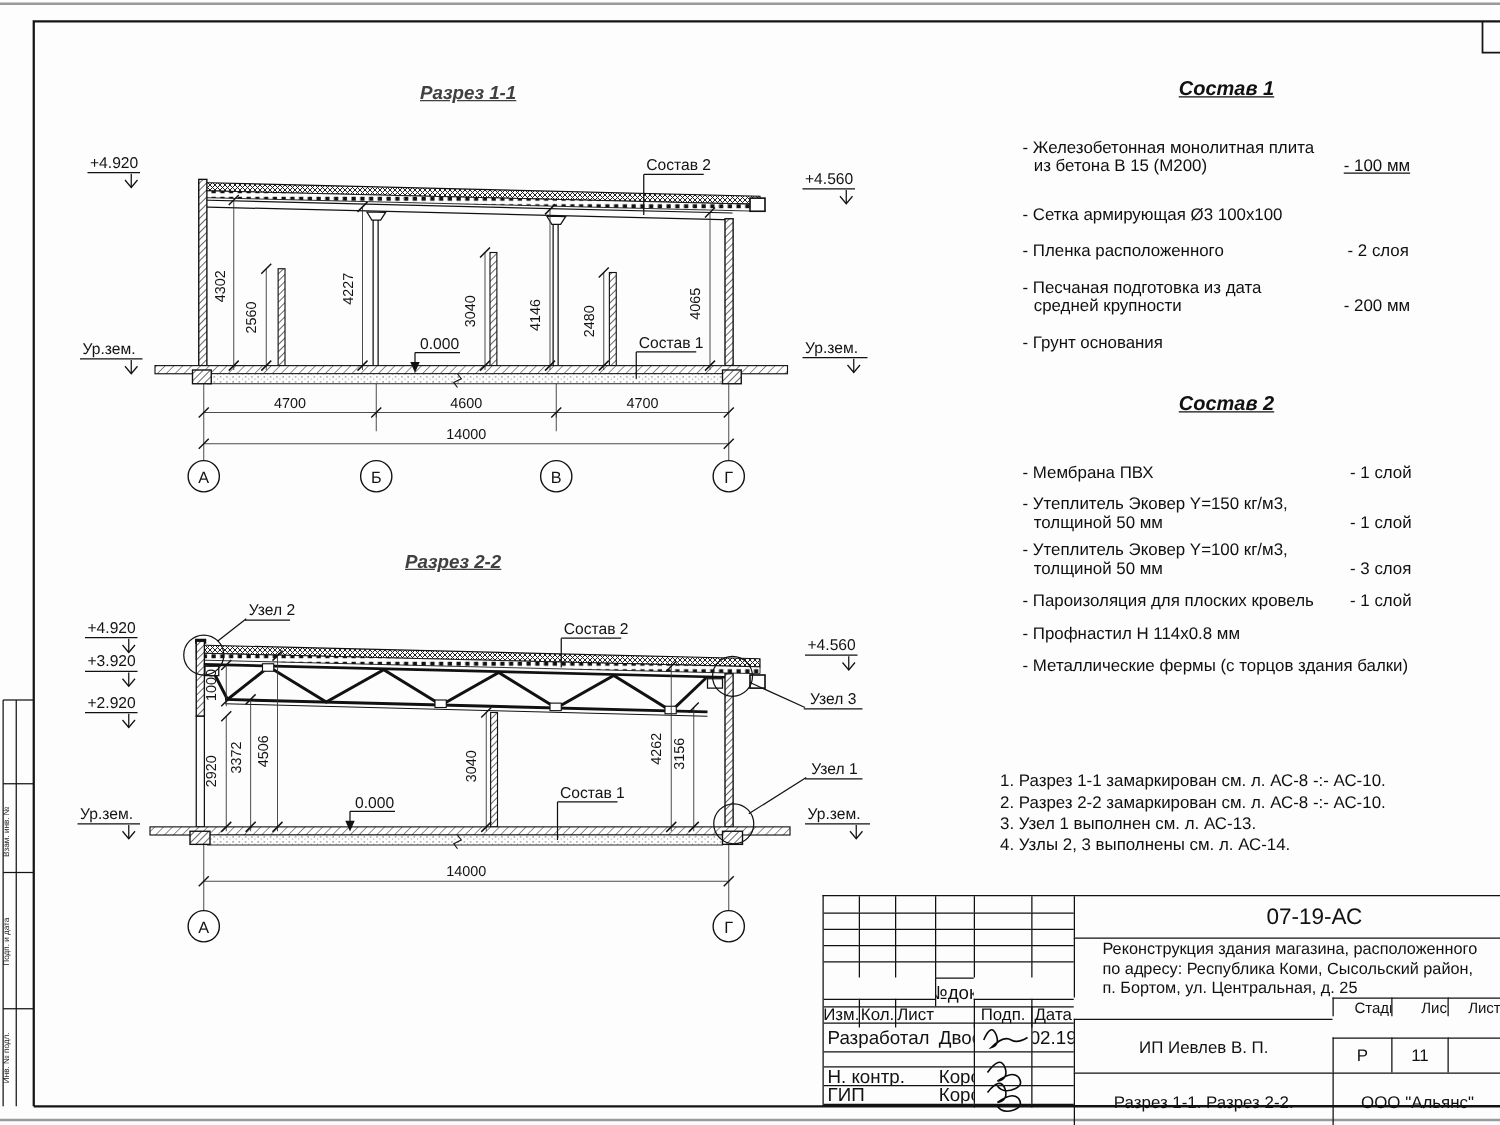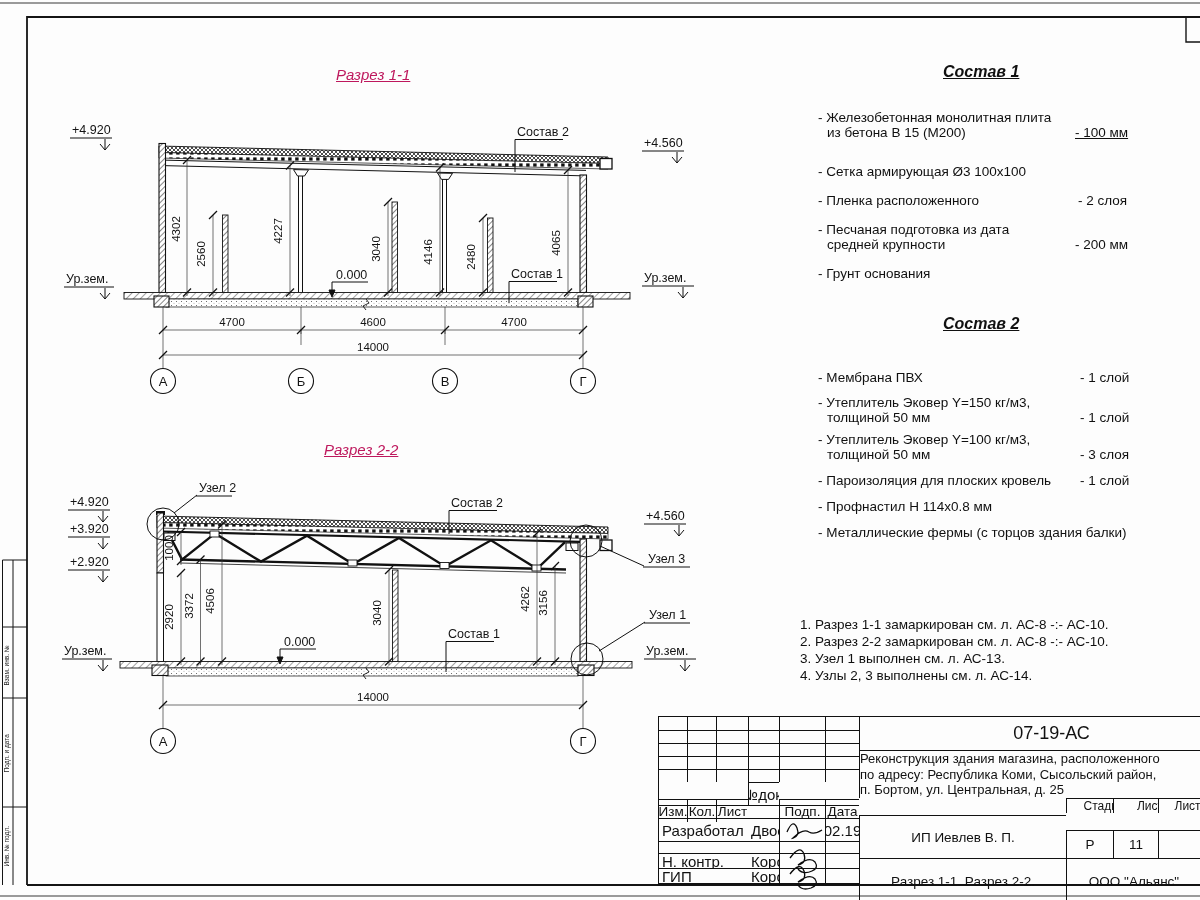--- a/index.html
+++ b/index.html
@@ -6,7 +6,7 @@
   #page{position:relative;width:1200px;height:900px;background:#fdfdfd;overflow:hidden;
         font-family:"Liberation Sans","DejaVu Sans",sans-serif;color:#111;}
   .abs{position:absolute;}
-  .sec-title{font-size:15px;font-weight:normal;font-style:italic;text-decoration:underline;color:#be185d;white-space:nowrap;}
+  .sec-title{font-size:15px;font-weight:bold;font-style:italic;text-decoration:underline;color:#404040;white-space:nowrap;}
   .list-title{font-size:16px;font-weight:bold;font-style:italic;text-decoration:underline;}
   .li{font-size:13.5px;line-height:15px;white-space:nowrap;color:#101010;}
   .li .l2{display:block;padding-left:9px;}

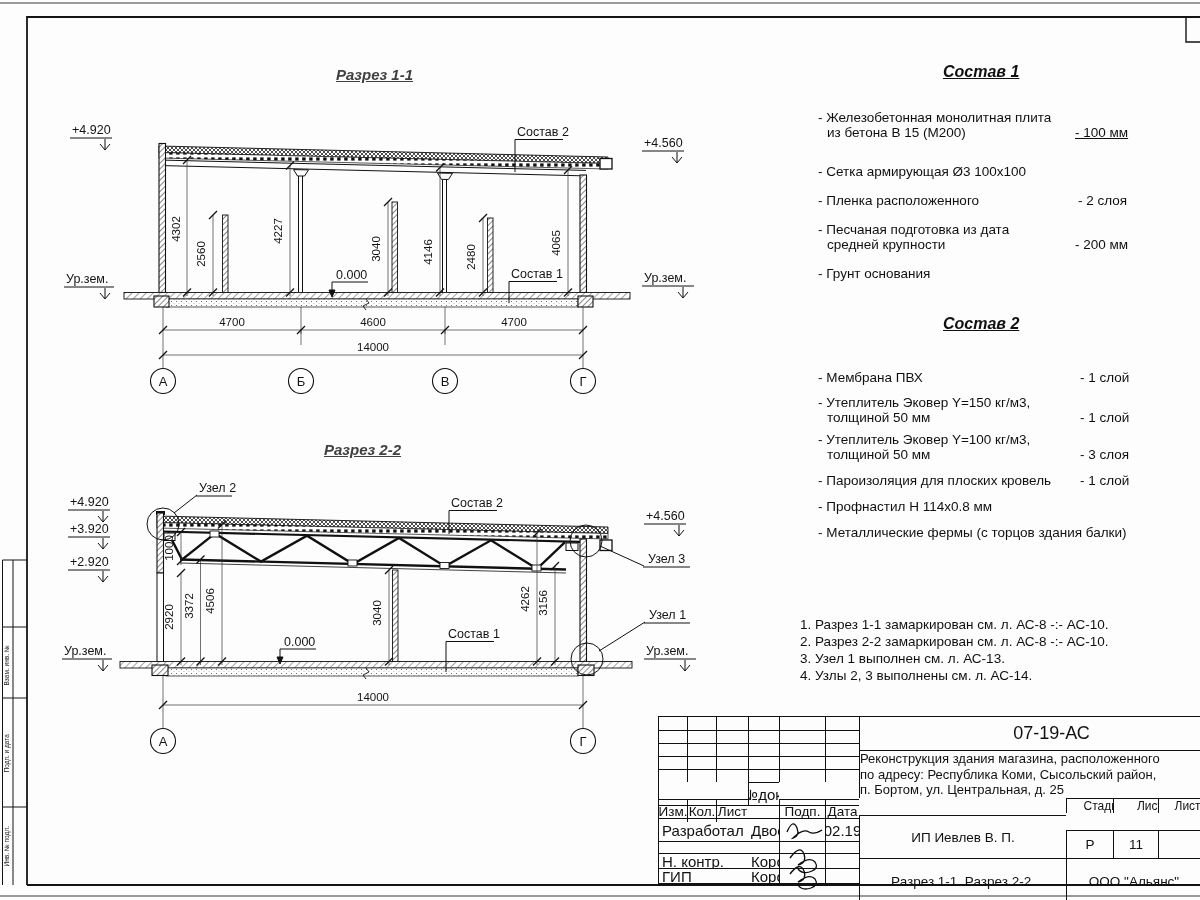--- a/index.html
+++ b/index.html
@@ -462,7 +462,7 @@
   <div class="cell" style="left:166px;top:166px;width:34px;height:3px;"></div>
 
   <div class="cell nb-t" style="left:200px;top:0;width:384px;height:33px;font-size:18px;">07-19-АС</div>
-  <div class="cell" style="left:200px;top:33px;width:342px;height:48px;flex-direction:column;align-items:flex-start;justify-content:center;padding-left:0;font-size:13px;line-height:15.5px;">
+  <div class="cell" style="left:200px;top:33px;width:342px;height:48px;flex-direction:column;align-items:flex-start;justify-content:center;padding-left:22px;font-size:13px;line-height:15.5px;">
     <span>Реконструкция здания магазина, расположенного</span>
     <span>по адресу: Республика Коми, Сысольский район,</span>
     <span>п. Бортом, ул. Центральная, д. 25</span>

